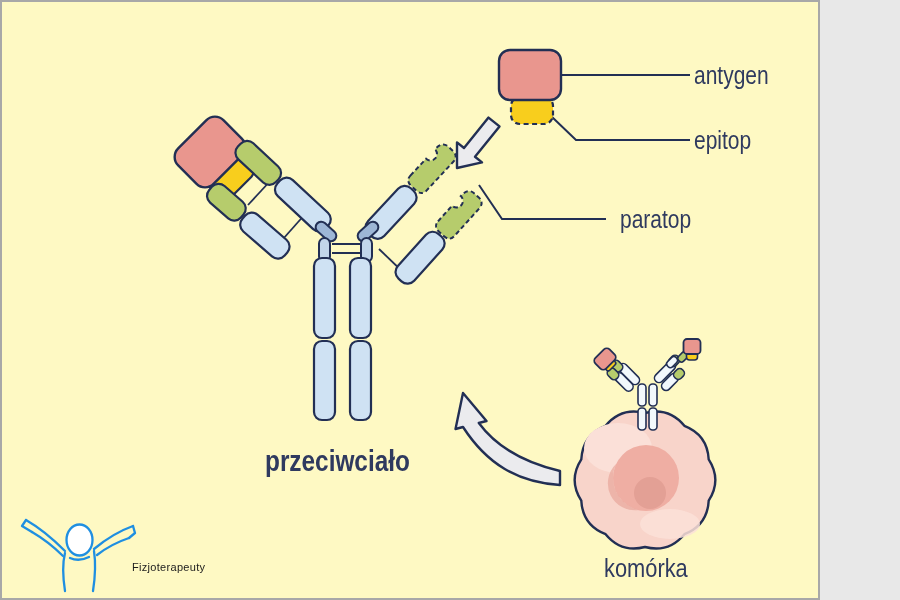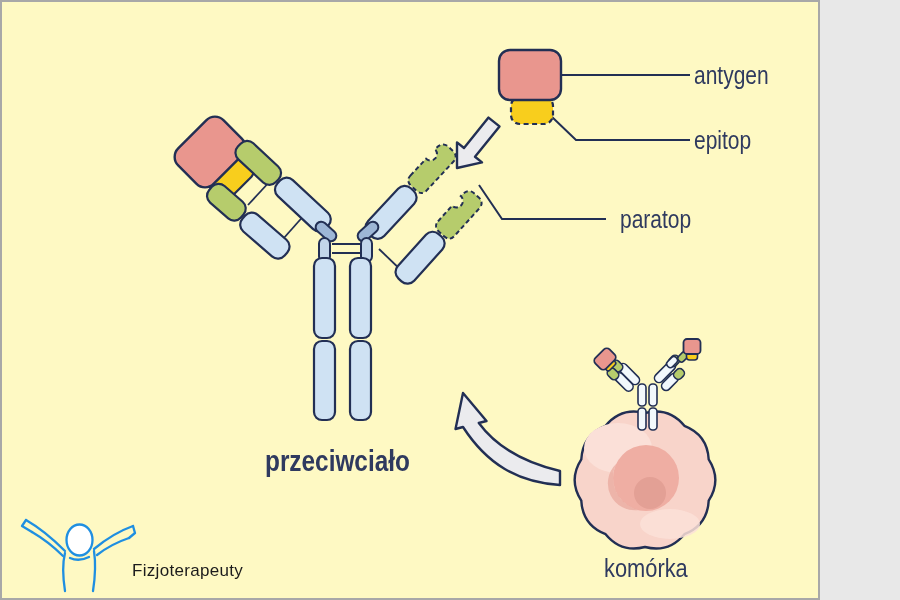--- a/index.html
+++ b/index.html
@@ -21,7 +21,7 @@
   }
   .logo-sub{
     position:absolute;left:130px;top:560px;color:var(--c-logo_black,#1c1c1c);
-    font-size:17px;line-height:1;letter-spacing:.3px;white-space:nowrap;
+    font-size:11px;line-height:1;letter-spacing:.3px;white-space:nowrap;
   }
 </style>
 </head>

